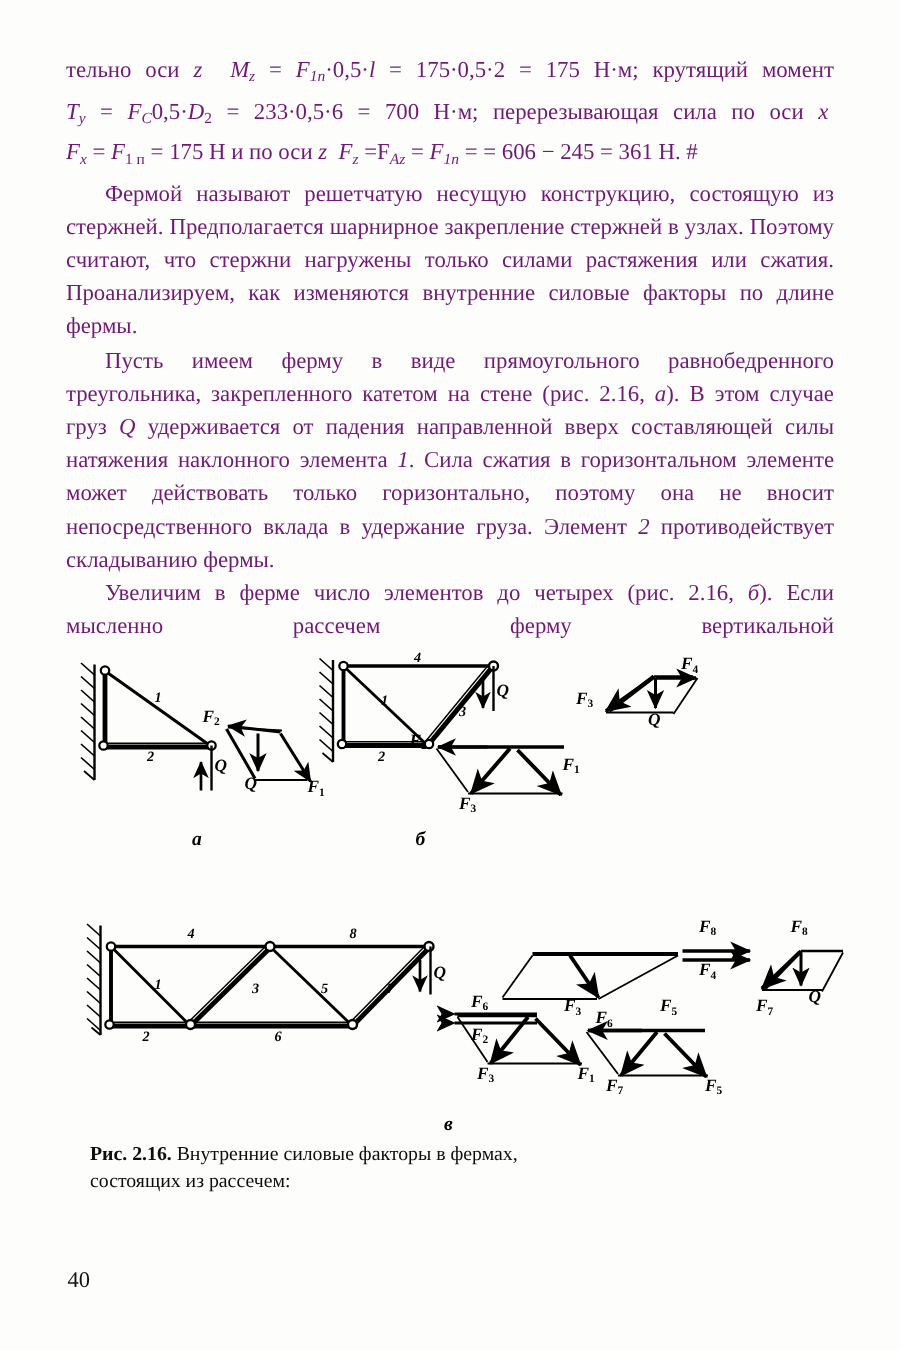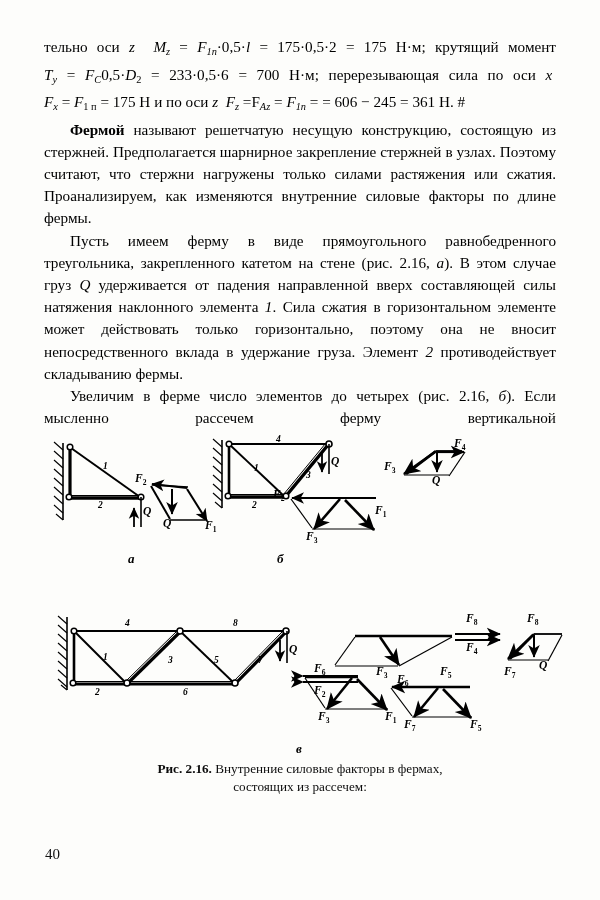--- a/index.html
+++ b/index.html
@@ -26,7 +26,7 @@
     font-size: 15.2px;
     line-height: 22.2px;
     text-align: justify;
-    color: #000000;
+    color: #701a75;
   }
   .para { margin: 0 0 0 0; }
   .para.indent { text-indent: 26px; }

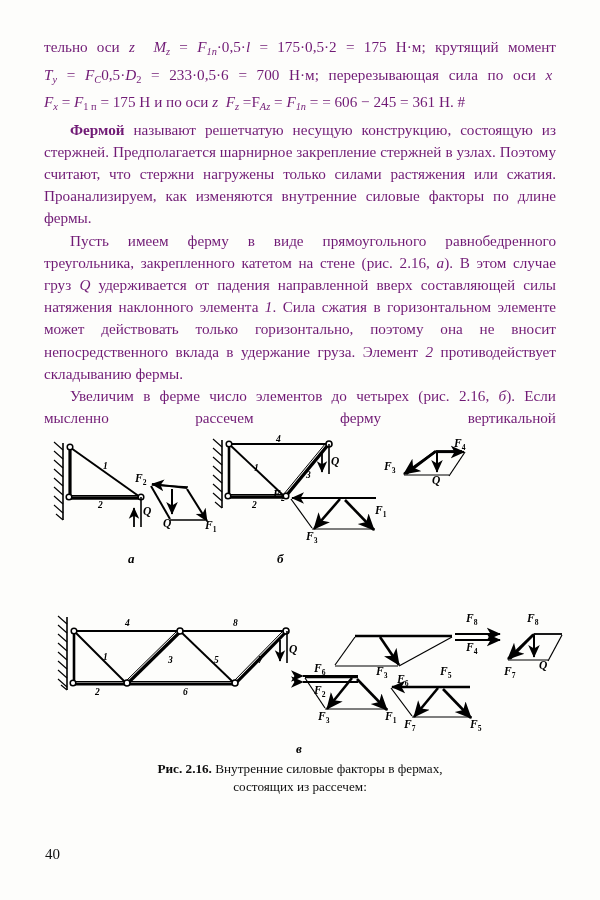--- a/index.html
+++ b/index.html
@@ -31,7 +31,7 @@
   .para { margin: 0 0 0 0; }
   .para.indent { text-indent: 26px; }
   .para + .para { margin-top: 0; }
-  .b { font-weight: bold; }
+  .b { font-weight: normal; }
   .i { font-style: italic; }
   .sub { font-size: 0.68em; vertical-align: -0.32em; font-style: italic; }
   .subr { font-size: 0.68em; vertical-align: -0.32em; font-style: normal; }

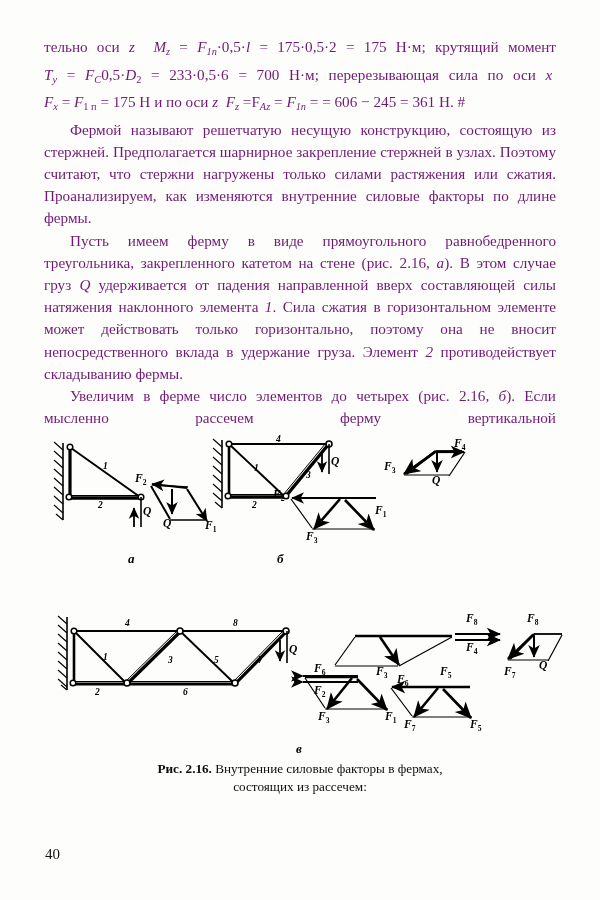--- a/index.html
+++ b/index.html
@@ -82,10 +82,9 @@
   
   .caption {
     position: absolute;
-    left: 44px;
+    left: 60px;
     top: 760px;
     width: 512px;
-    text-align: center;
     font-size: 13.2px;
     line-height: 17.5px;
     color: #0d0d0d;

